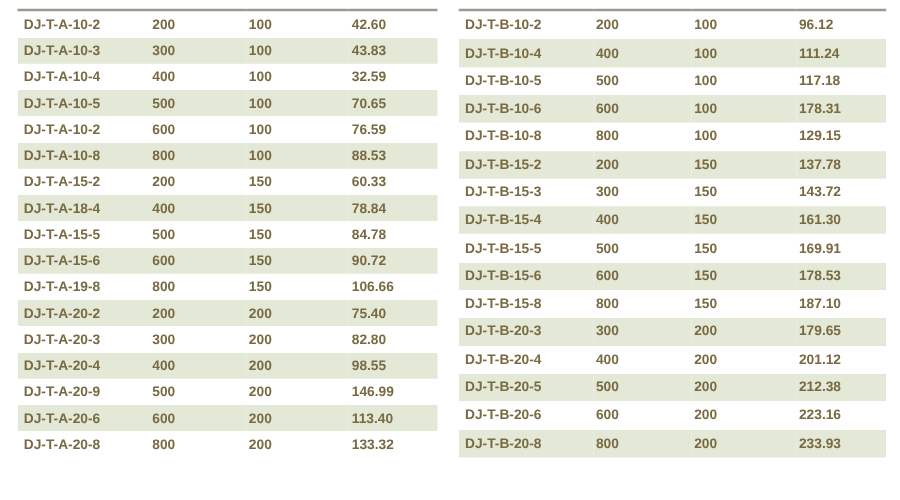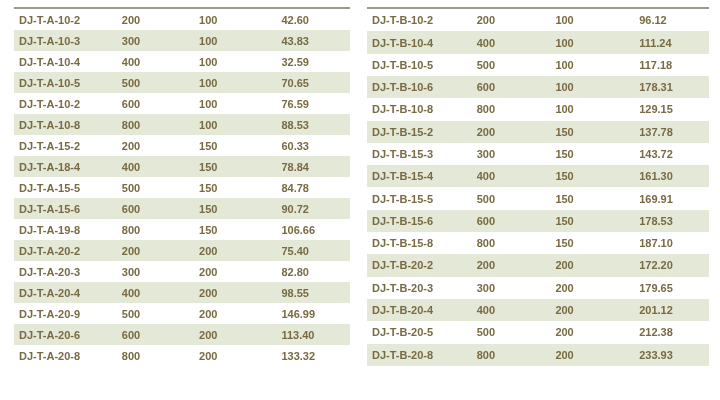--- a/index.html
+++ b/index.html
@@ -234,12 +234,6 @@
           <td>187.10</td>
         </tr>
         <tr>
-          <td>DJ-T-B-20-2</td>
-          <td>200</td>
-          <td>200</td>
-          <td>172.20</td>
-        </tr>
-        <tr>
           <td>DJ-T-B-20-3</td>
           <td>300</td>
           <td>200</td>

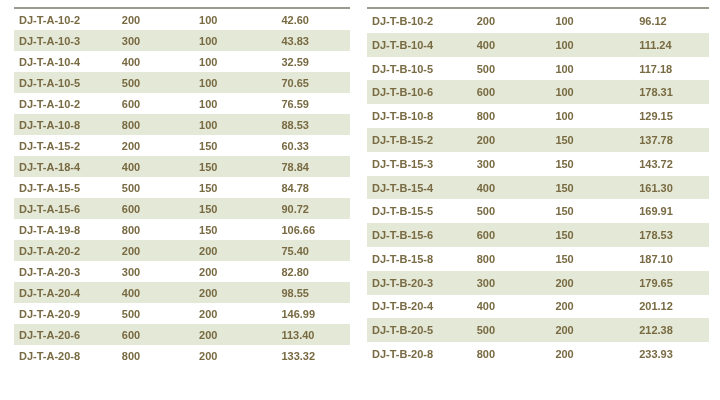--- a/index.html
+++ b/index.html
@@ -252,6 +252,12 @@
           <td>212.38</td>
         </tr>
         <tr>
+          <td>DJ-T-B-20-6</td>
+          <td>600</td>
+          <td>200</td>
+          <td>223.16</td>
+        </tr>
+        <tr>
           <td>DJ-T-B-20-8</td>
           <td>800</td>
           <td>200</td>

